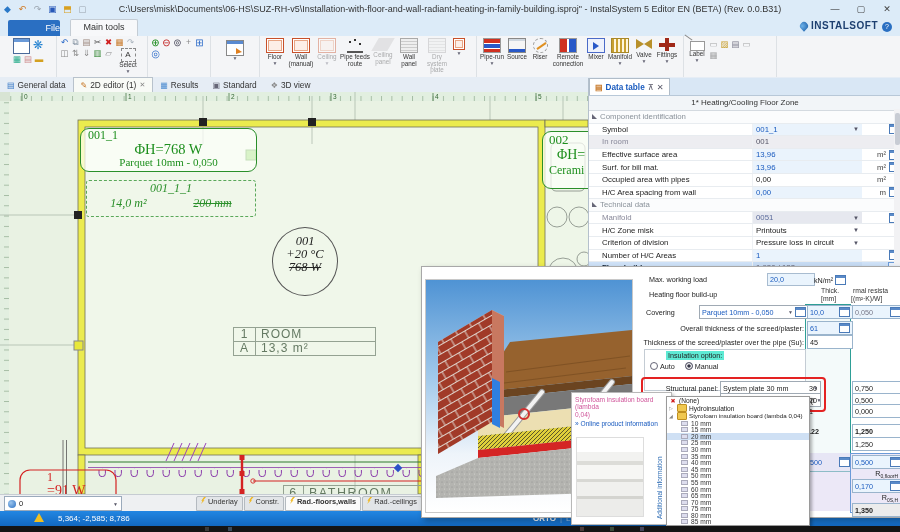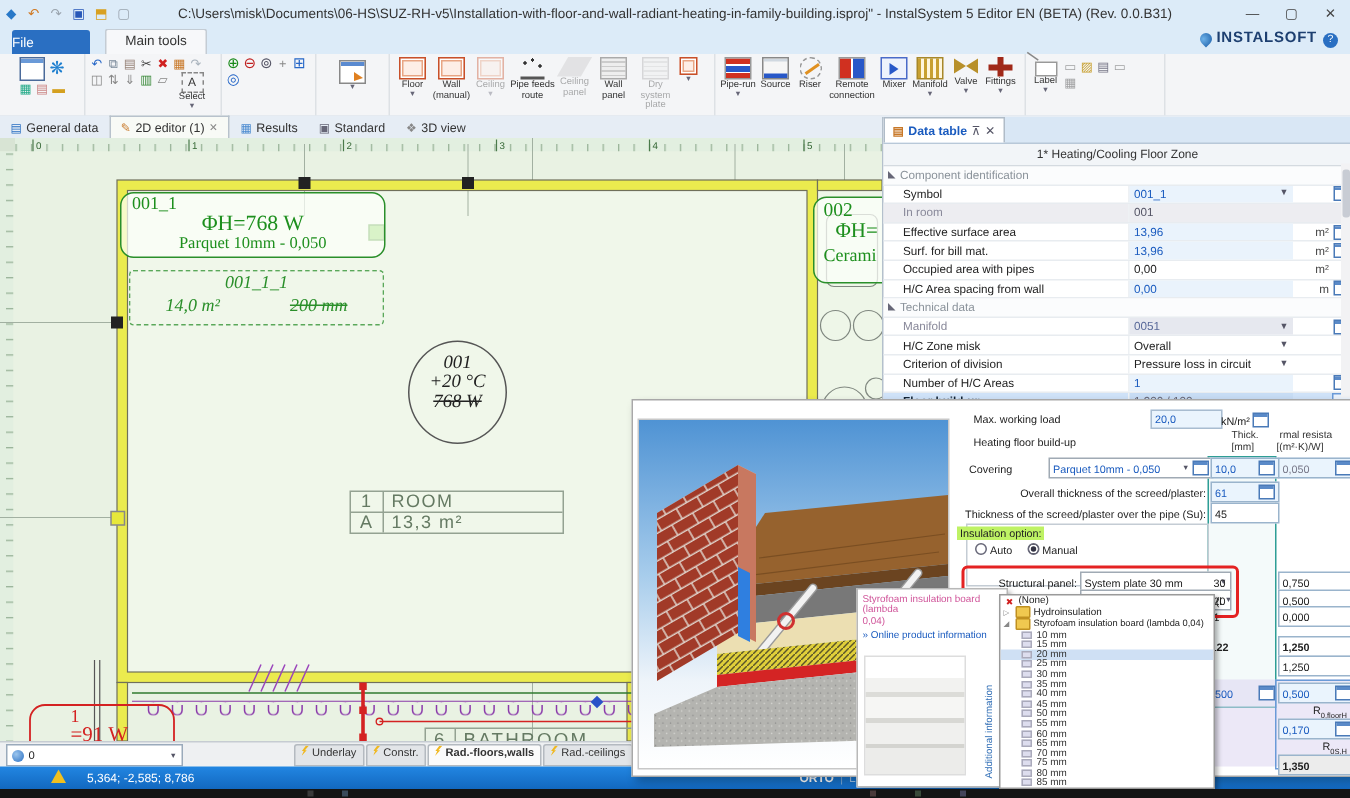--- a/index.html
+++ b/index.html
@@ -13,7 +13,7 @@
 .wbtn{width:26px;text-align:center;color:#444;font-size:9px;line-height:18px}
 
 #menurow{left:0;top:18px;width:900px;height:18px;background:#dcebf8;display:flex;align-items:flex-end}
-#filetab{margin-left:8px;width:52px;height:16px;background:#2a6fc2;color:#fff;text-align:left;line-height:16px;font-size:9px;border-radius:2px 2px 0 0}
+#filetab{margin-left:8px;width:52px;height:16px;background:#2a6fc2;color:#fff;text-align:right;line-height:16px;font-size:9px;border-radius:2px 2px 0 0}
 #maintab{margin-left:10px;width:66px;height:16px;background:#f7f8fa;border:1px solid #c4ccd4;border-bottom:none;text-align:center;line-height:15px;font-size:9px;color:#333;border-radius:2px 2px 0 0}
 #brand{position:absolute;right:22px;top:2px;display:flex;align-items:center;font-weight:bold;color:#1d3f70;font-size:10px;letter-spacing:.5px}
 .droplet{width:8px;height:8px;background:radial-gradient(circle at 35% 35%,#6db1e8,#1b5ea8);border-radius:50% 50% 50% 0;transform:rotate(-45deg);margin-right:3px}

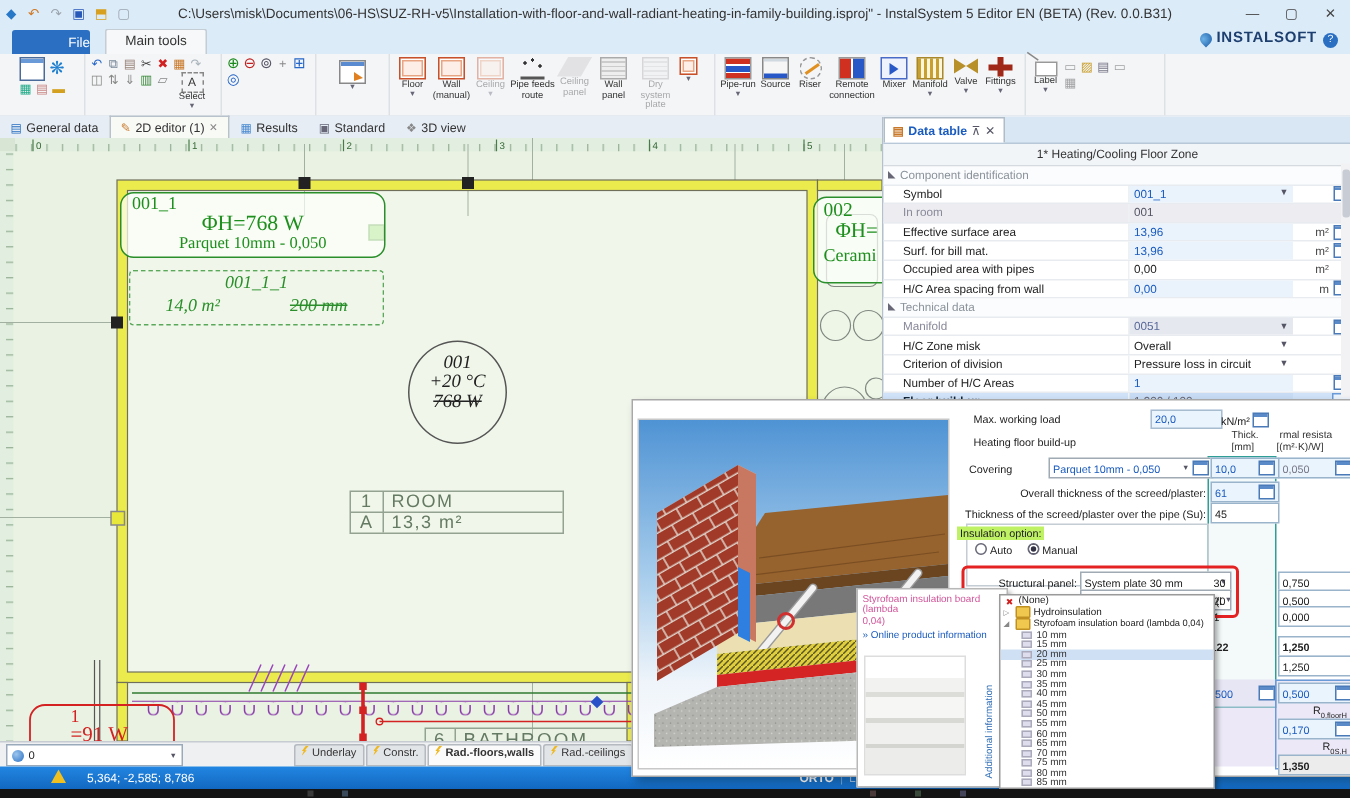--- a/index.html
+++ b/index.html
@@ -572,7 +572,7 @@
     <div class="dtrow">
       <div class="dtlabel">H/C Zone misk</div>
       <div class="dtval">
-          <span>Overall</span>
+          <span>Printouts</span>
           <span class="dda">▼</span>
         </div>
       <div class="dtunit"></div>

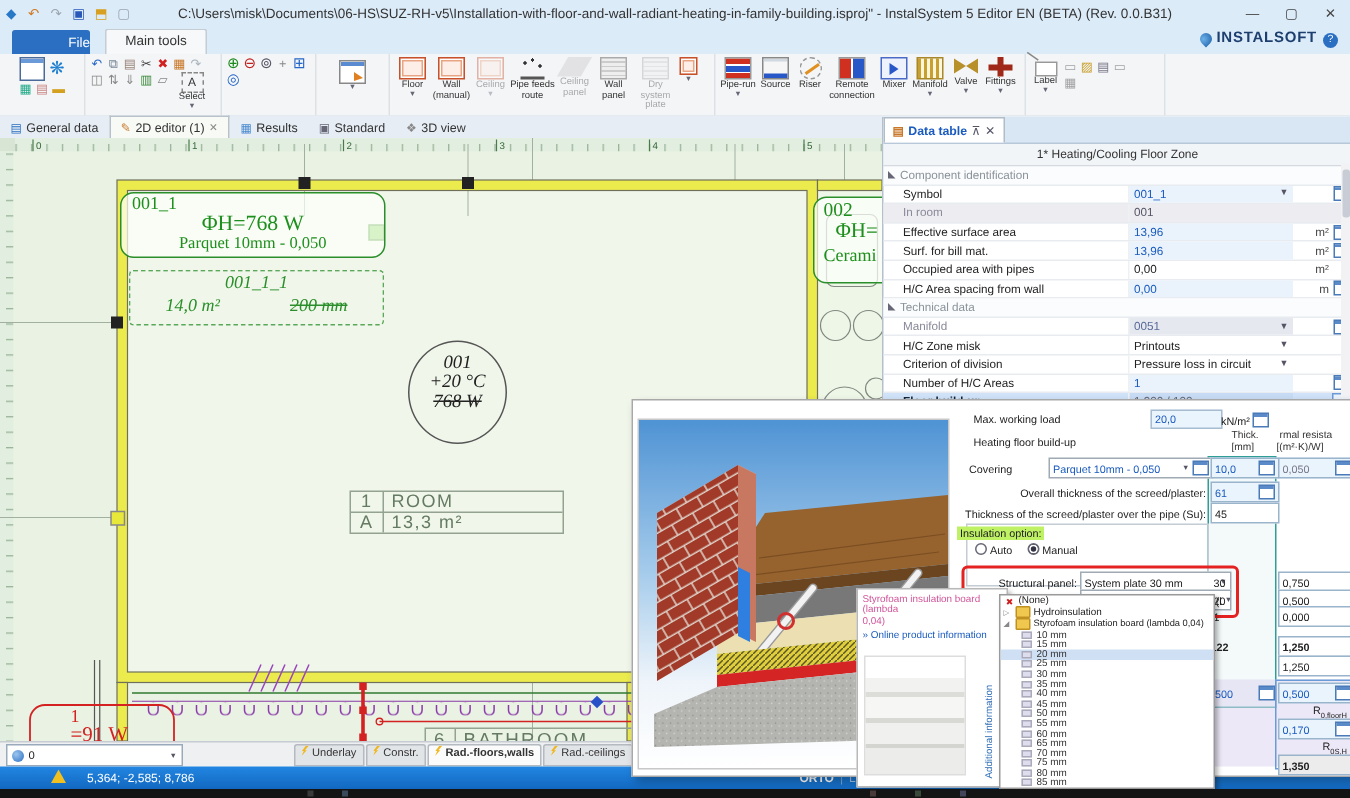--- a/index.html
+++ b/index.html
@@ -712,7 +712,7 @@
     </div>
 
     <div class="abs" style="left:222px;top:82px;width:160px;height:40px;border:1px solid #c4ccd4"></div>
-    <div class="pf" style="left:216px;top:84px;background:#bef264;padding:0 2px">Insulation option:</div>
+    <div class="pf" style="left:244px;top:84px;background:#5eead4;padding:0 2px">Insulation option:</div>
     <div class="pf" style="left:228px;top:95px">
       <span class="rdo"></span><span>Auto</span>
       <span class="rdo on" style="margin-left:8px"></span><span>Manual</span>

